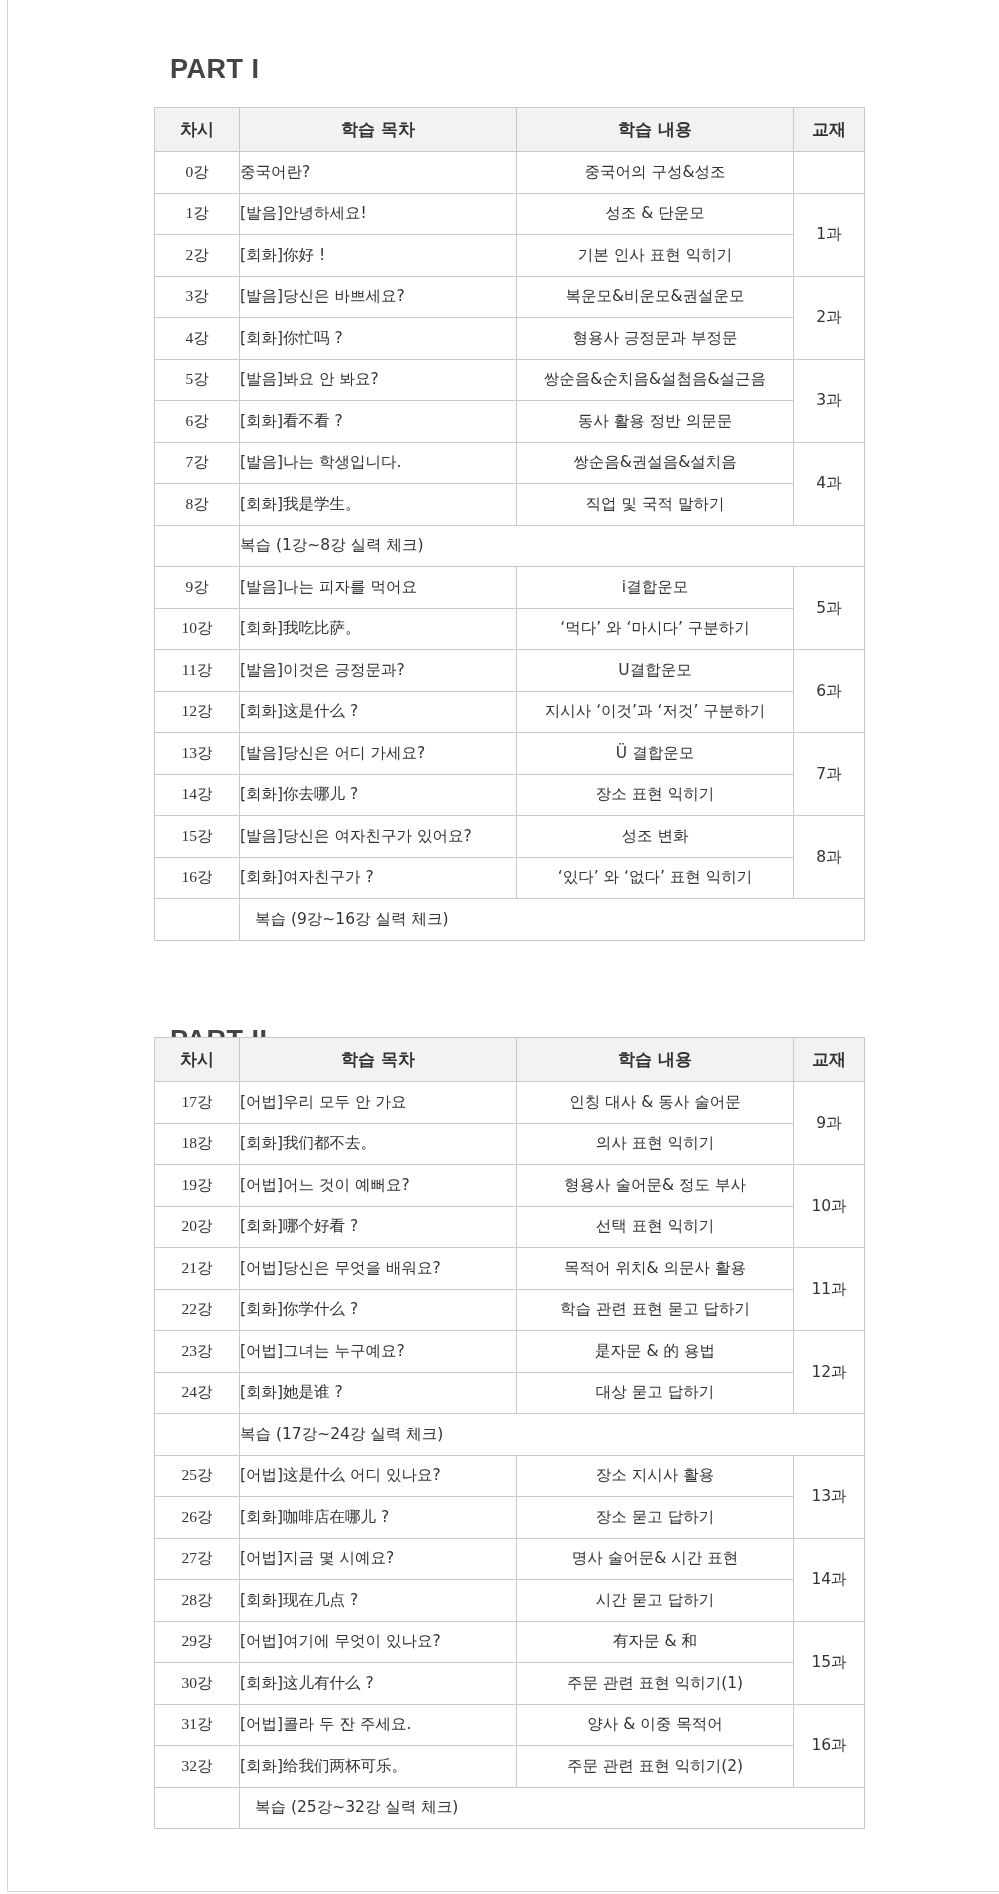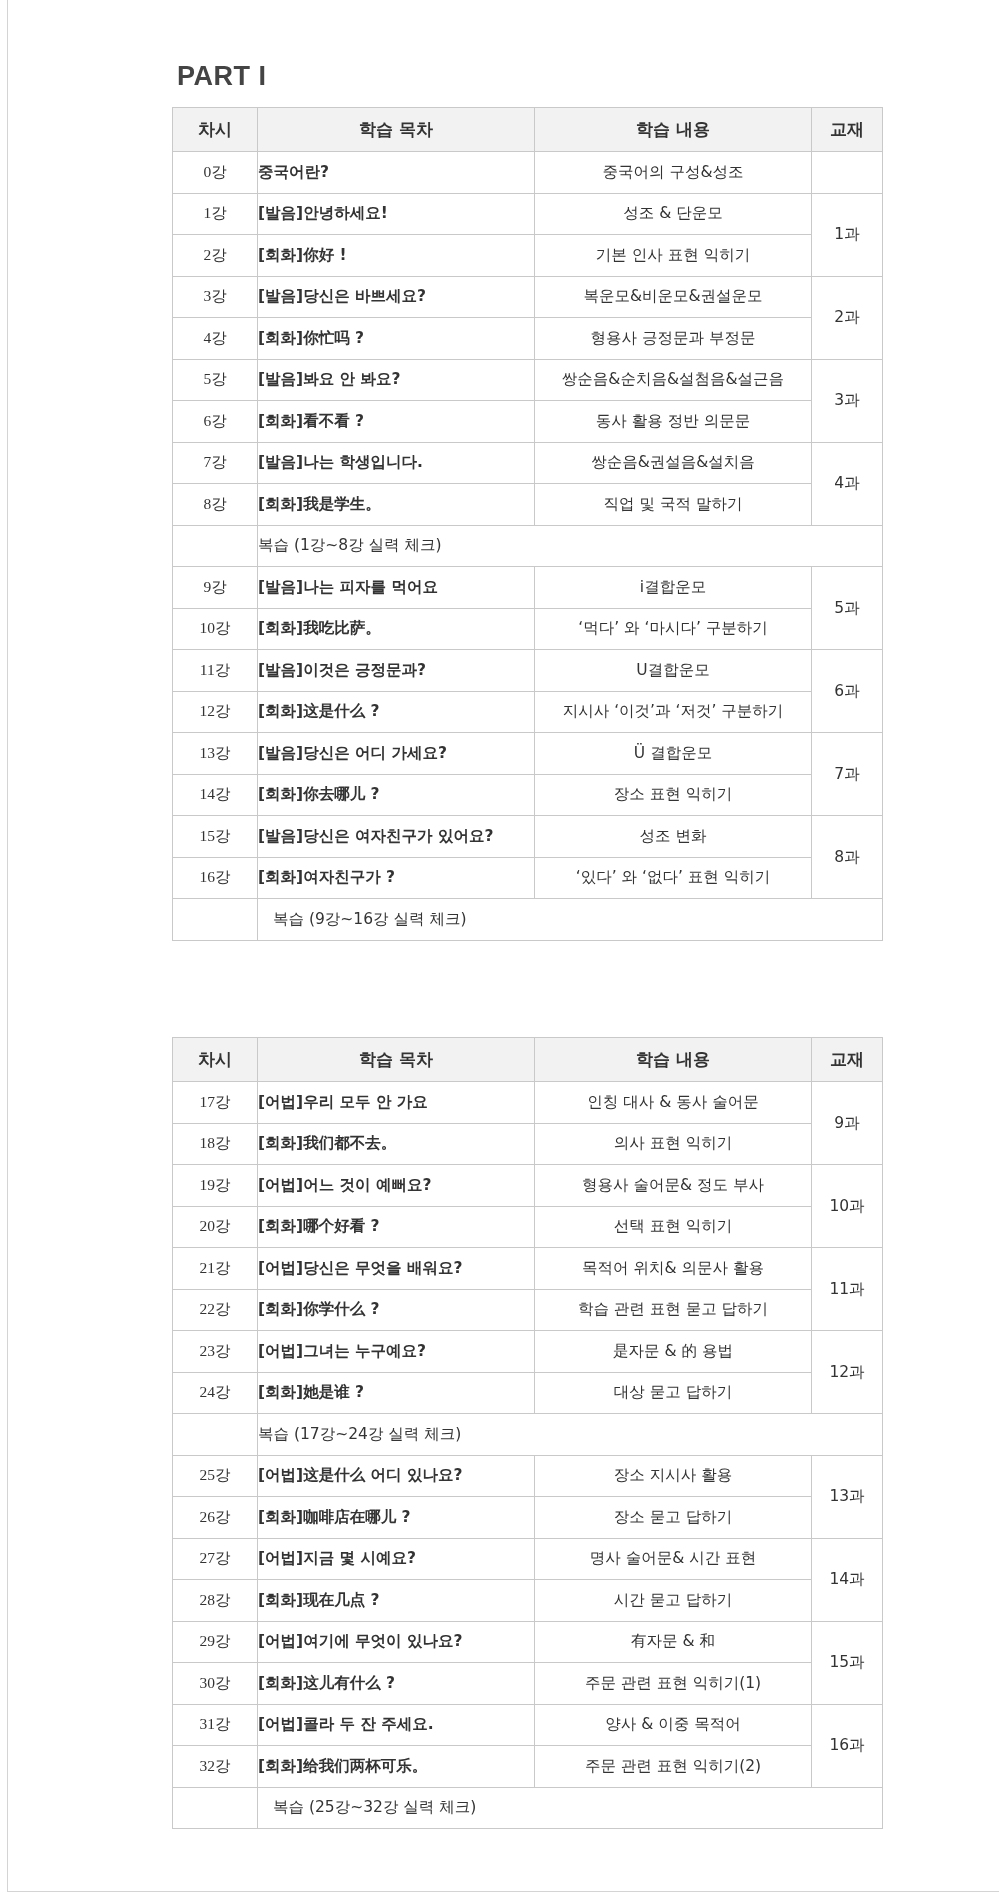--- a/index.html
+++ b/index.html
@@ -29,7 +29,7 @@
     font-size: 27px;
     color: #444444;
     letter-spacing: 0.5px;
-    margin: 7px;
+    margin: 0;
   }
   .part1-title { top: 54px; }
   .part2-title { top: 1025px; }

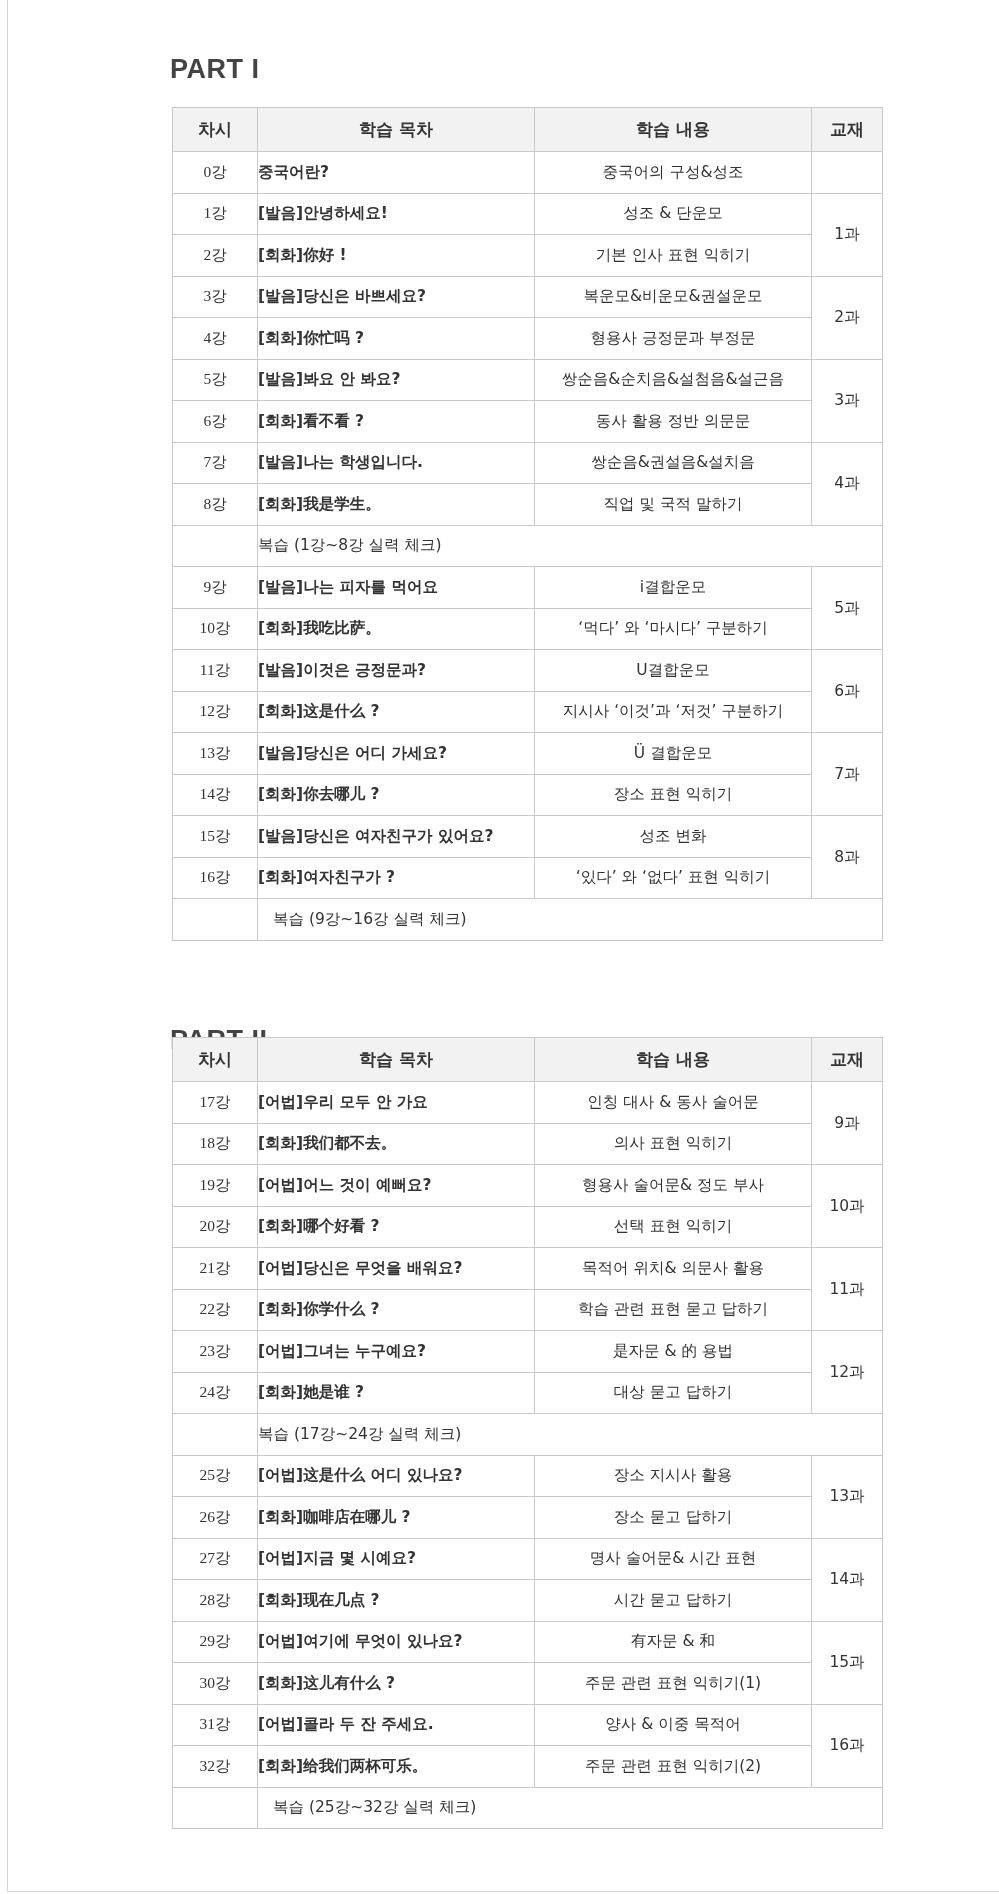--- a/index.html
+++ b/index.html
@@ -36,7 +36,7 @@
 
   table.curriculum {
     position: absolute;
-    left: 172px;
+    left: 154px;
     width: 710px;
     border-collapse: collapse;
     table-layout: fixed;

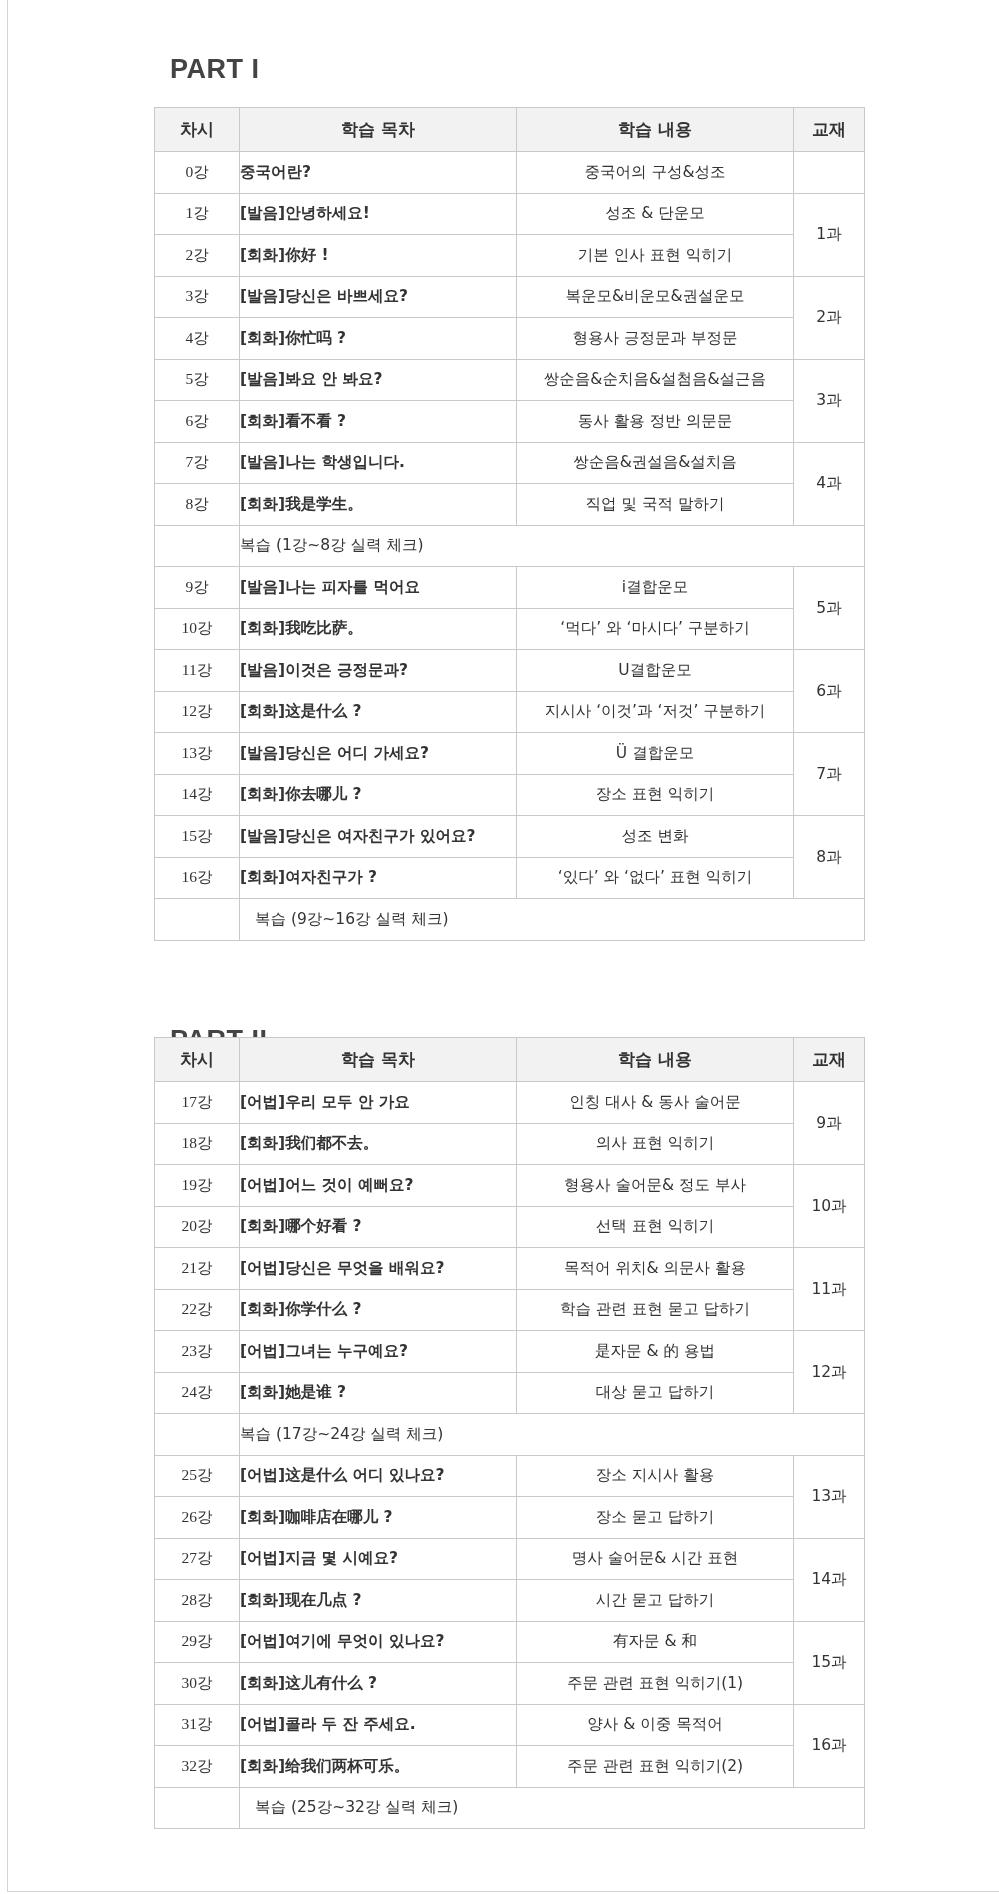--- a/index.html
+++ b/index.html
@@ -68,7 +68,7 @@
     text-align: center;
   }
   td.session { text-align: center; font-family: Liberation Serif, serif; }
-  td.title { padding-left: 22px; text-align: left; font-weight: bold; }
+  td.title { padding-left: 22px; text-align: left; }
   td.content { padding-left: 22px; text-align: center; }
   td.book { text-align: center; margin-top: 43px; }
   td.review { padding-left: 22px; text-align: left; margin-left: 28px; }

